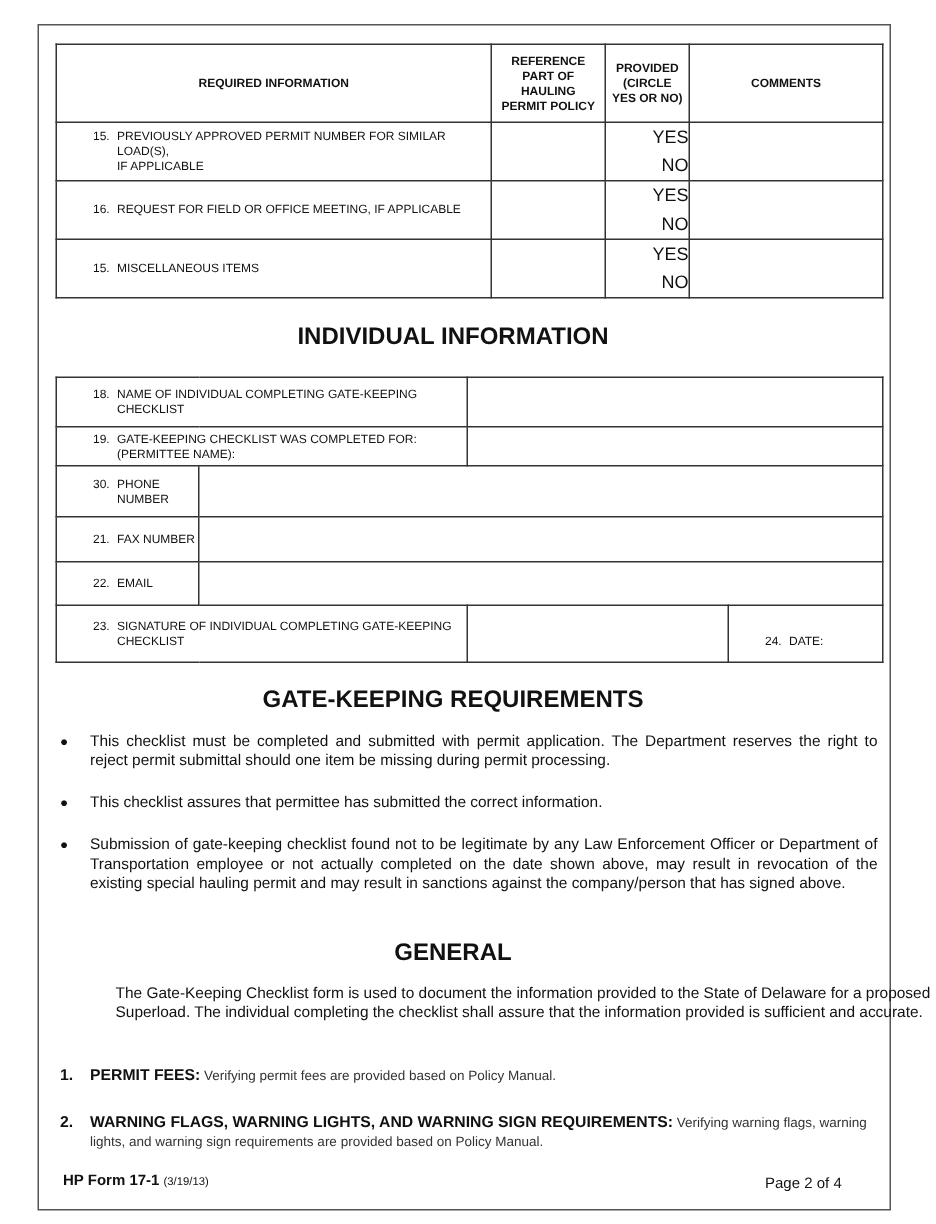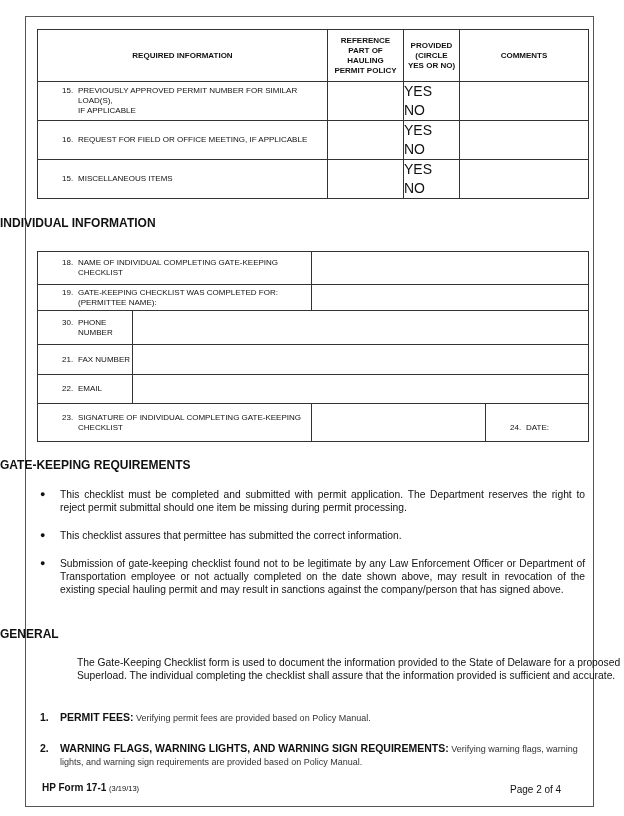--- a/index.html
+++ b/index.html
@@ -15,7 +15,7 @@
   .item { display: flex; margin-left: 18px; }
   .item .num { width: 16px; flex: none; }
   .item .txt { flex: 1; line-height: 10px; }
-  .yn { font-size: 14px; text-align: left; position: relative; }
+  .yn { font-size: 12px; text-align: right; position: relative; }
   .yn div { height: 19px; line-height: 19px; }
   .section-title { position: absolute; left: 0; width: 604px; 
                    font-weight: bold; font-size: 12px; }

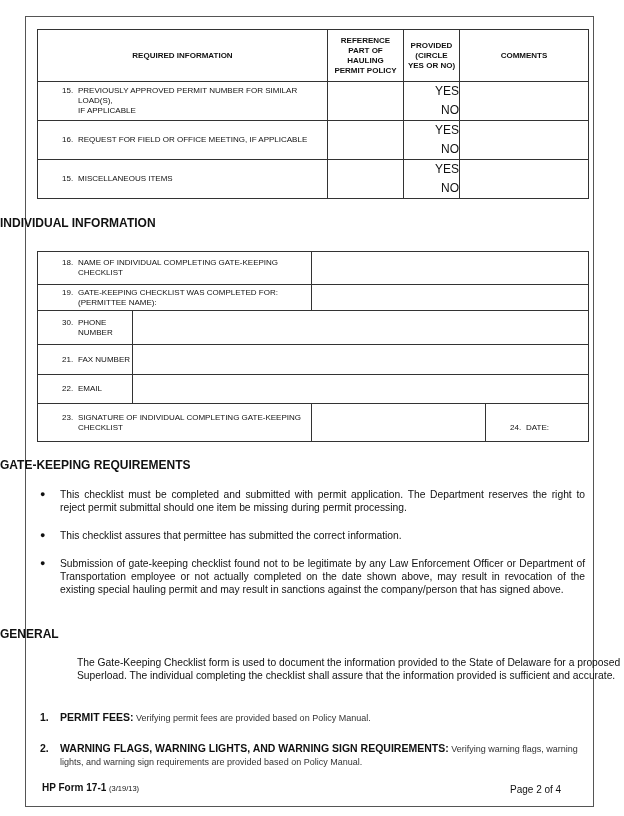--- a/index.html
+++ b/index.html
@@ -17,8 +17,8 @@
   .item .txt { flex: 1; line-height: 10px; }
   .yn { font-size: 12px; text-align: right; position: relative; }
   .yn div { height: 19px; line-height: 19px; }
-  .section-title { position: absolute; left: 0; width: 604px; 
-                   font-weight: bold; font-size: 12px; }
+  .section-title { position: absolute; left: 0; width: 604px; text-align: center;
+                   font-weight: bold; font-size: 16px; }
   .t2 { left: 37px; top: 251px; width: 552px; font-size: 8px; }
   .t2 td { vertical-align: middle; }
   .t2 .lbl { padding-left: 6px; }

